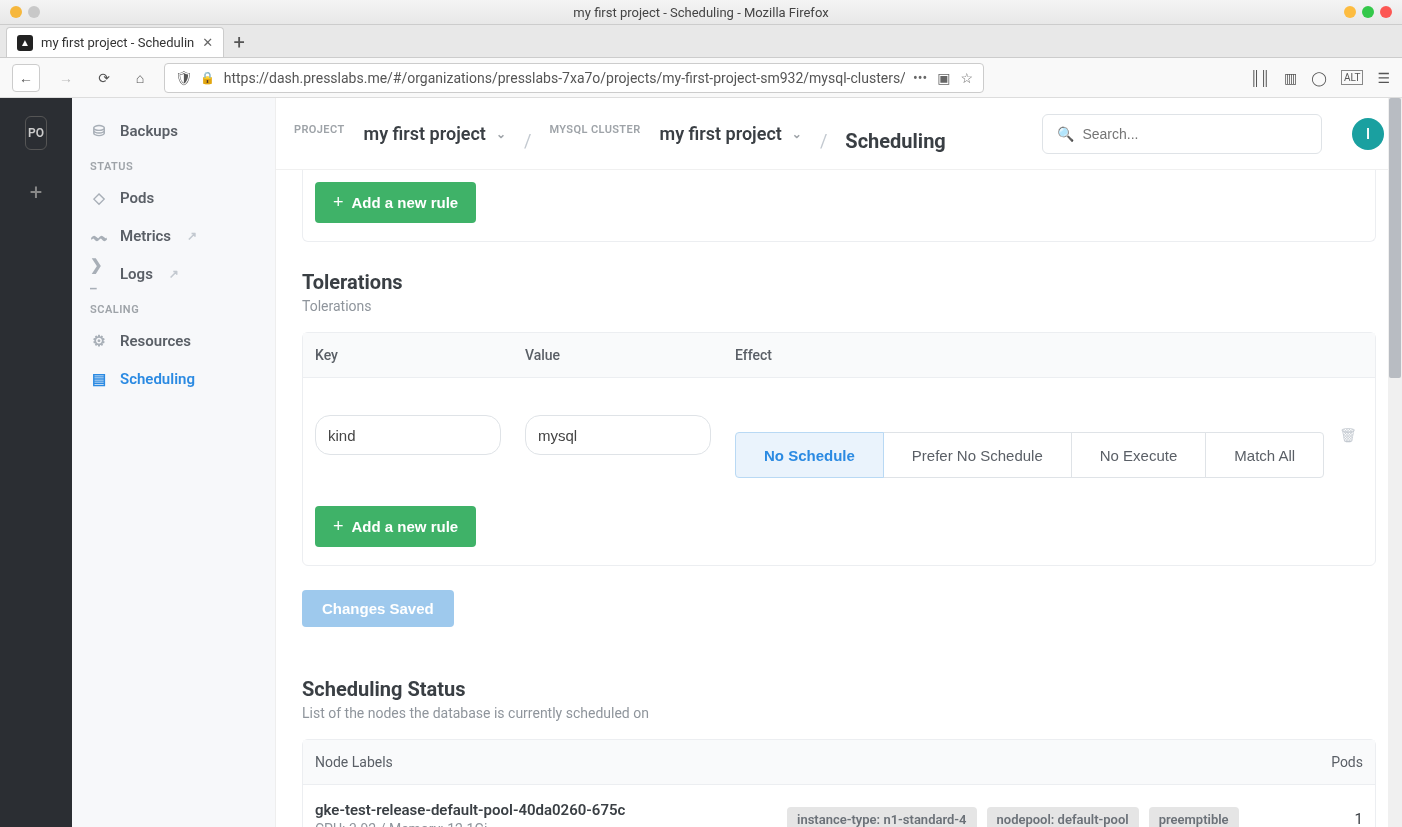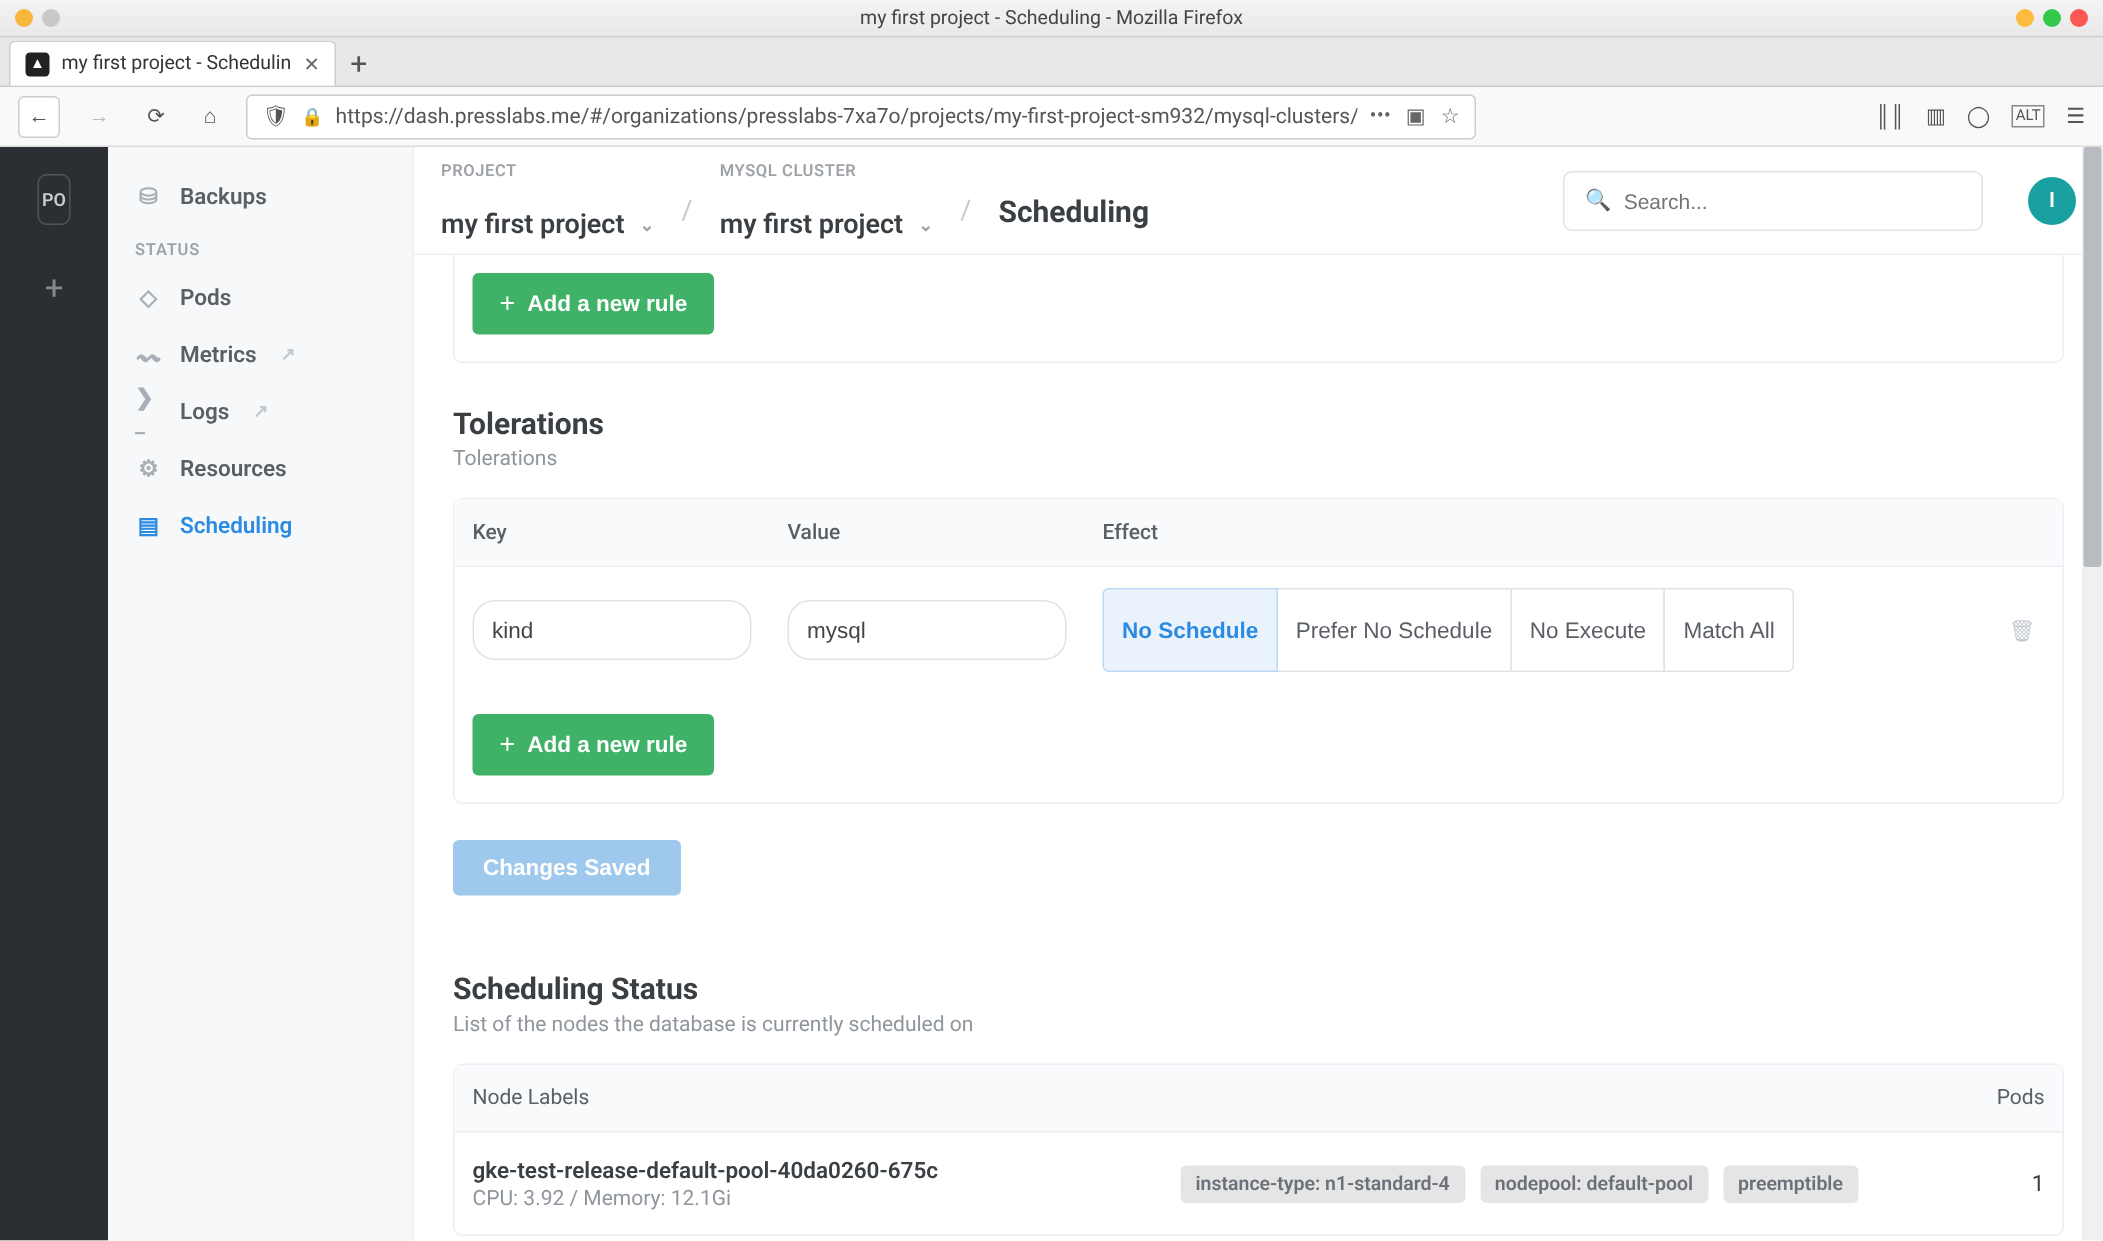--- a/index.html
+++ b/index.html
@@ -54,7 +54,7 @@
 .scrollbar-thumb { position: absolute; right: 1px; top: 0; width: 12px; height: 280px; background: #b8bcc2; border-radius: 2px; }
 
 .topbar { height: 72px; display: flex; align-items: center; padding: 0 18px; gap: 12px; border-bottom: 1px solid #f0f0f0; }
-.crumb-group { display: flex; flex-direction: column; gap: 19px; }
+.crumb-group { display: flex; flex-direction: row; gap: 19px; }
 .crumb-label { font-size: 11px; color: #9ea3a8; font-weight: 600; letter-spacing: 0.4px; }
 .crumb-value { font-size: 18px; color: #3a3f44; font-weight: 600; display: flex; align-items: center; gap: 10px; }
 .crumb-value .chev { color: #9ea3a8; font-size: 12px; }

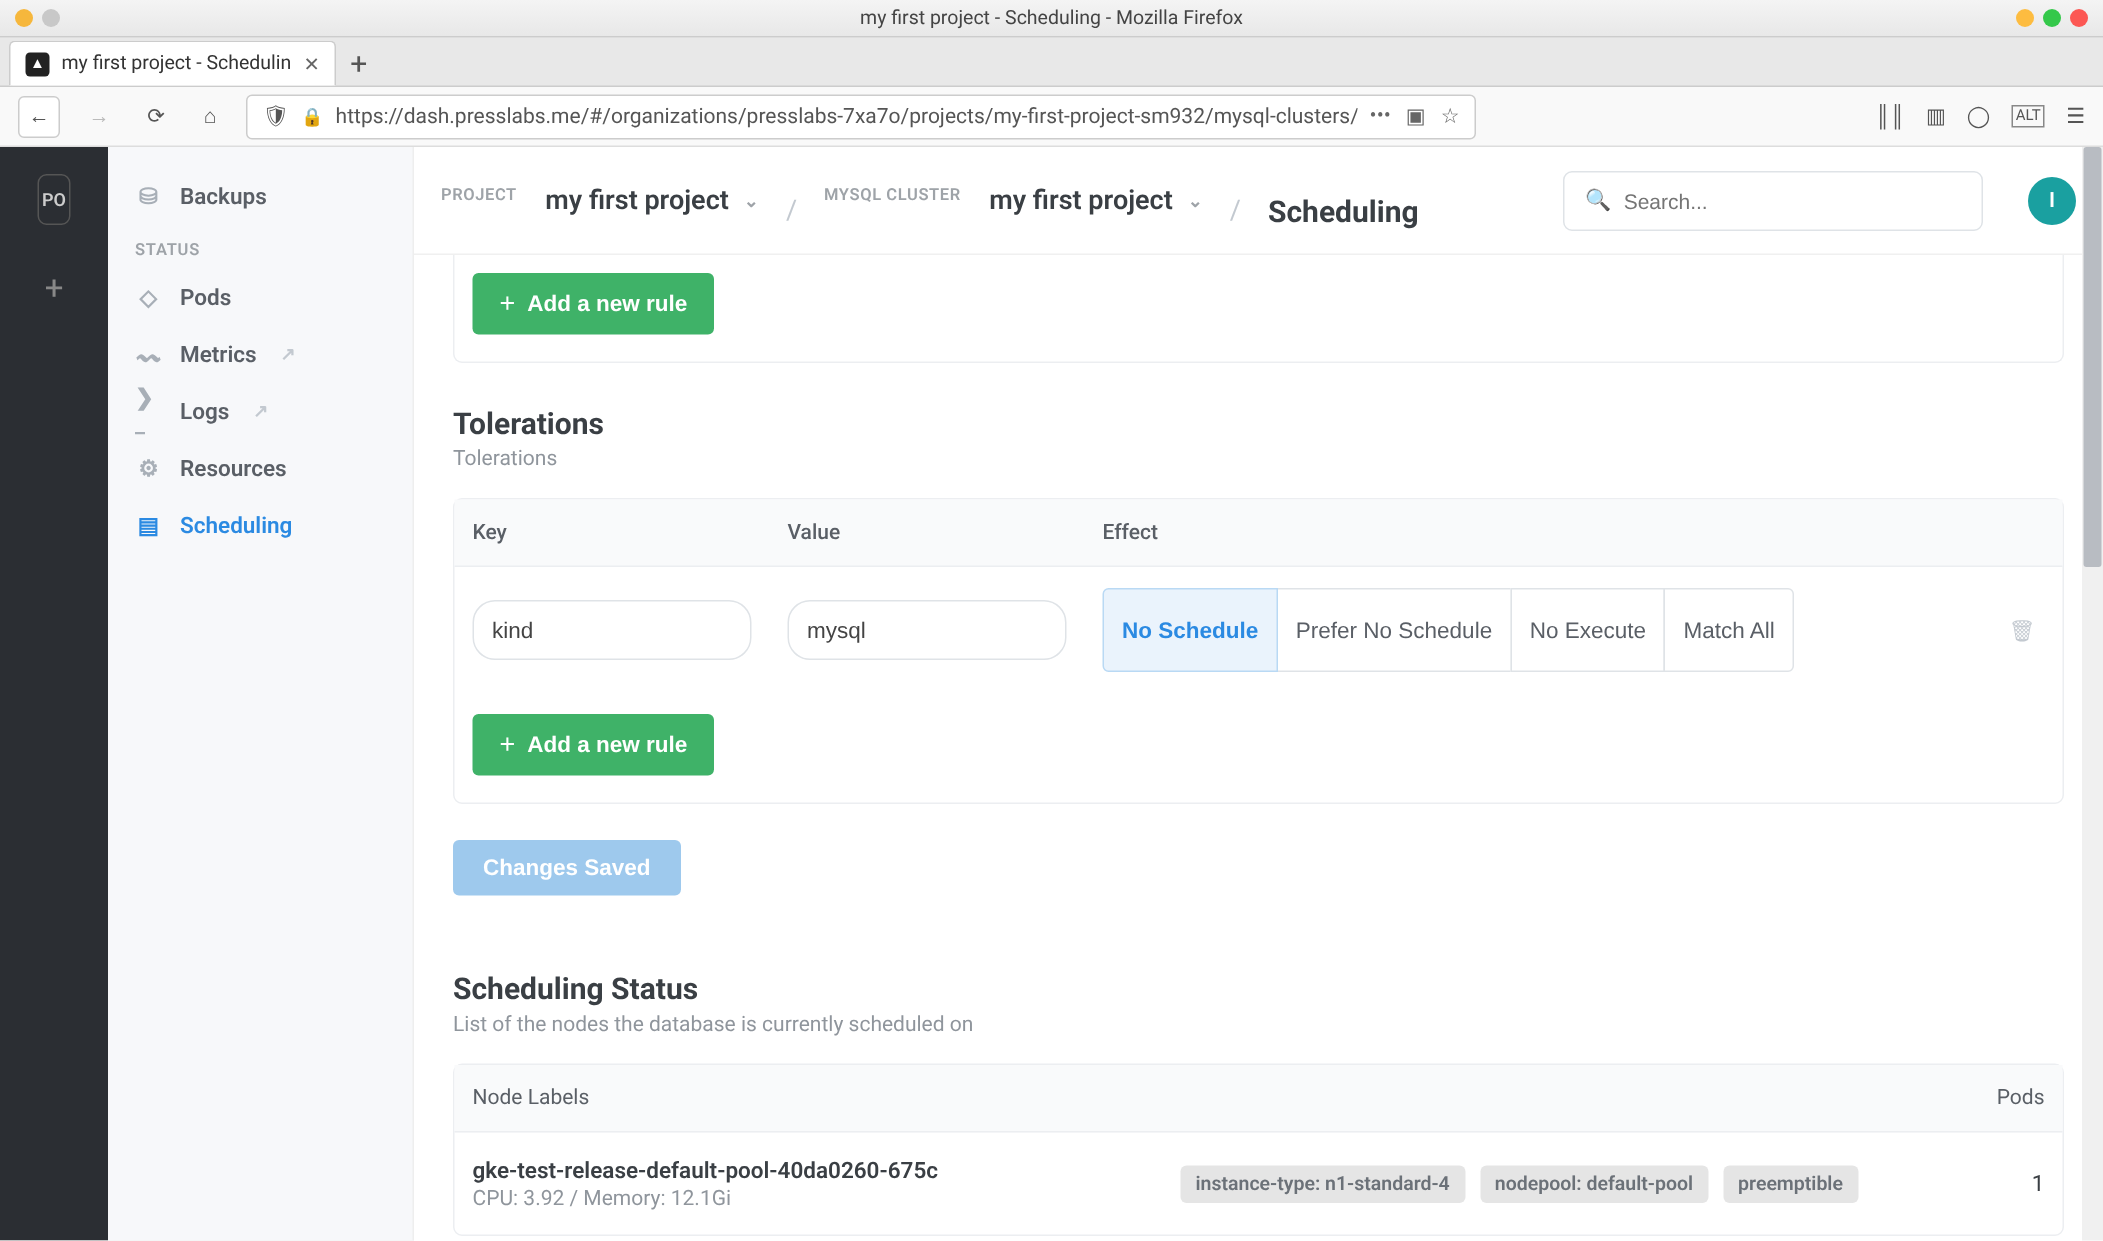--- a/index.html
+++ b/index.html
@@ -178,6 +178,7 @@
       <span>Logs</span>
       <span class="ext">↗</span>
     </div>
+    <div class="side-group-label">SCALING</div>
     <div class="side-item">
       <span class="sicon">⚙</span>
       <span>Resources</span>

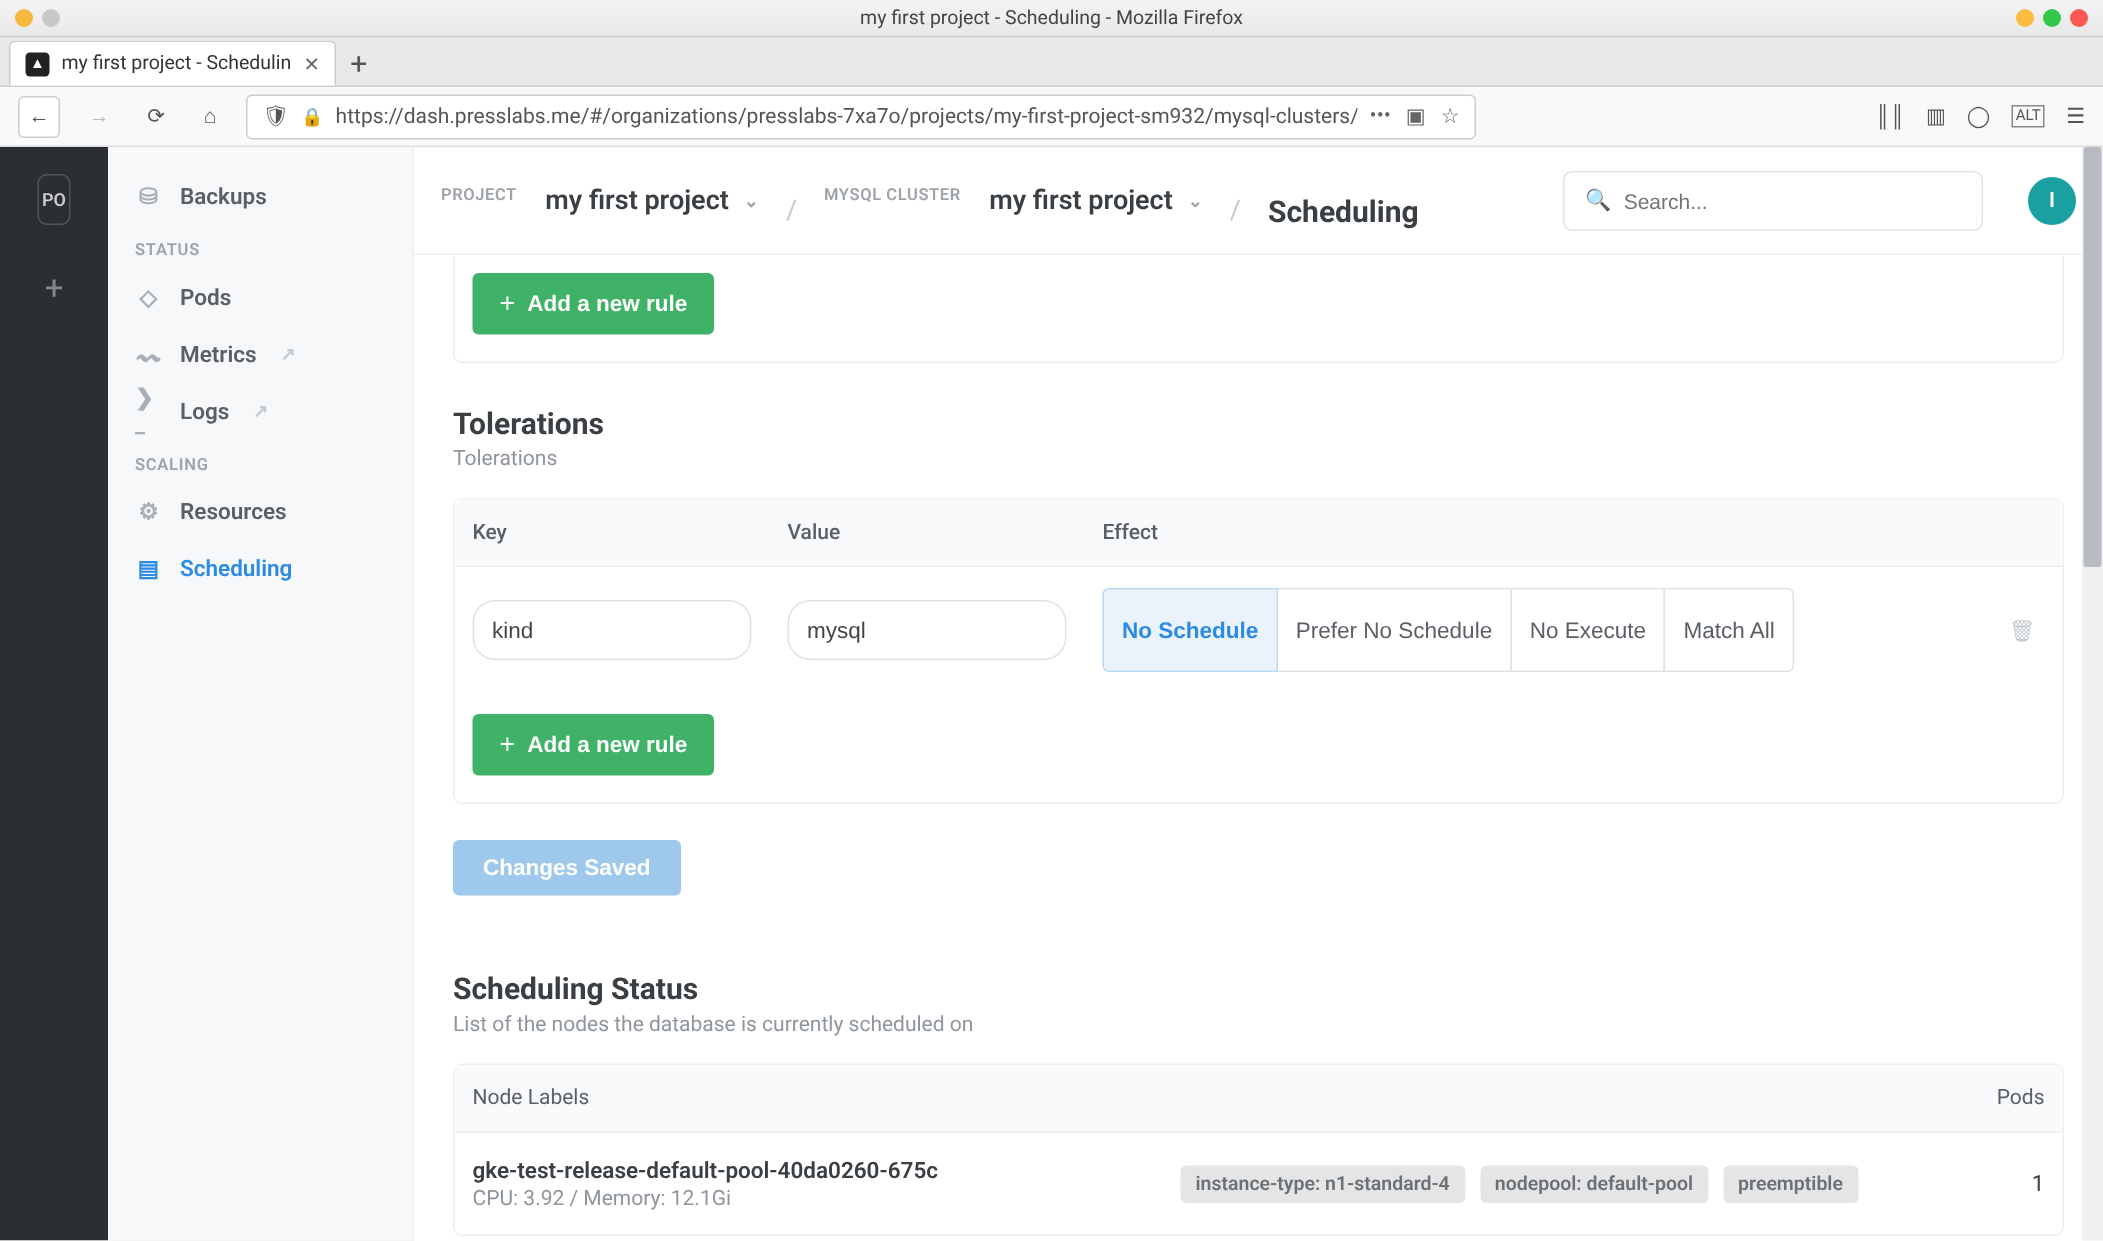--- a/index.html
+++ b/index.html
@@ -83,7 +83,7 @@
 .tol-row { display: flex; align-items: center; padding: 14px 12px; gap: 0; }
 .tol-input { width: 186px; height: 40px; border: 1px solid #dfe3e7; border-radius: 15px; padding: 0 12px; font-size: 15px; color: #444; margin-right: 24px; }
 .segbtn { display: flex; }
-.segbtn button { height: 56px; padding: 0 12px; border: 1px solid #dfe3e7; background: #fff; font-size: 15px; color: #5a5f66; cursor: pointer; margin-left: -1px; }
+.segbtn button { height: 46px; padding: 0 28px; border: 1px solid #dfe3e7; background: #fff; font-size: 15px; color: #5a5f66; cursor: pointer; margin-left: -1px; margin-top: 40px; }
 .segbtn button:first-child { border-radius: 4px 0 0 4px; margin-left: 0; }
 .segbtn button:last-child { border-radius: 0 4px 4px 0; }
 .segbtn button.active { background: #eaf3fc; color: #2b8ae2; border-color: #b9d9f4; position: relative; z-index: 1; font-weight: 600; }

